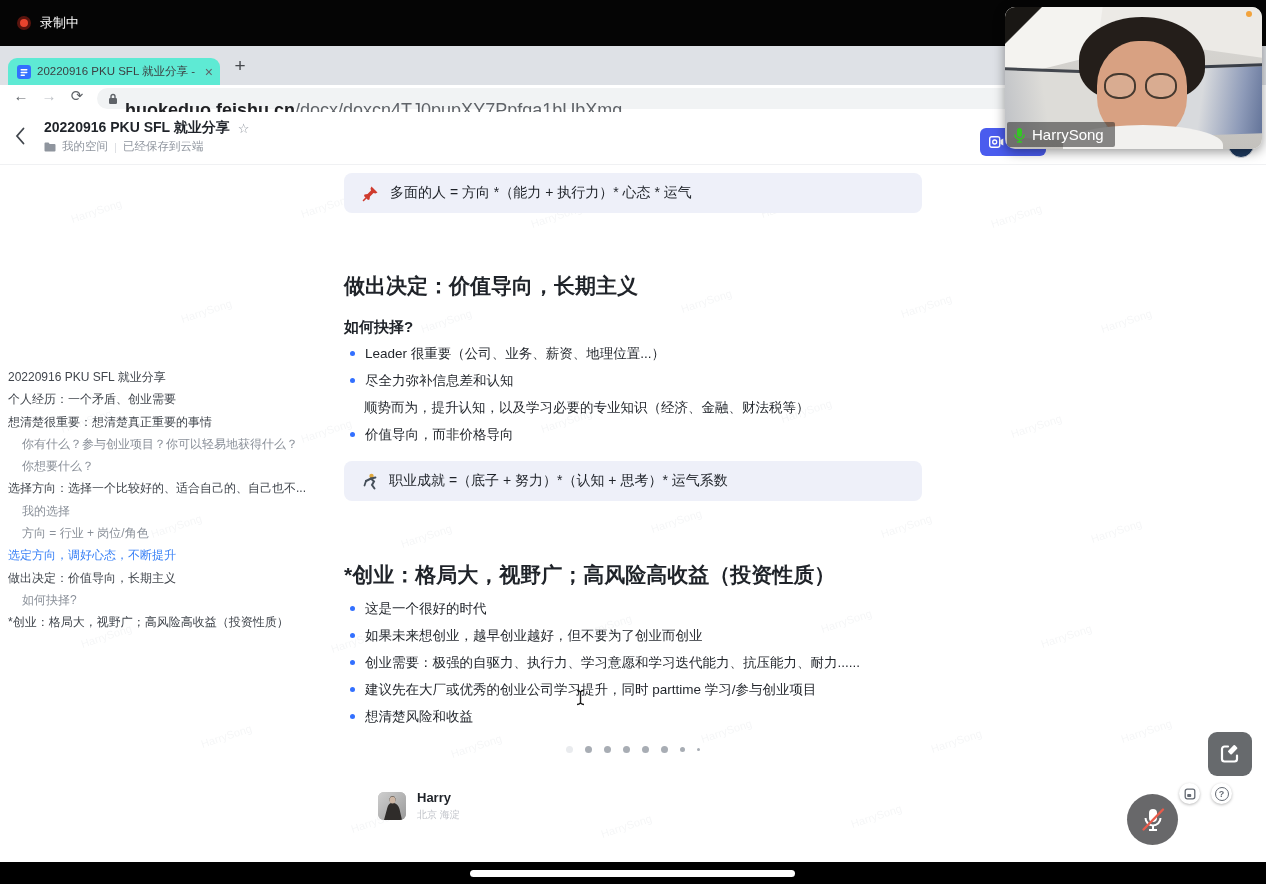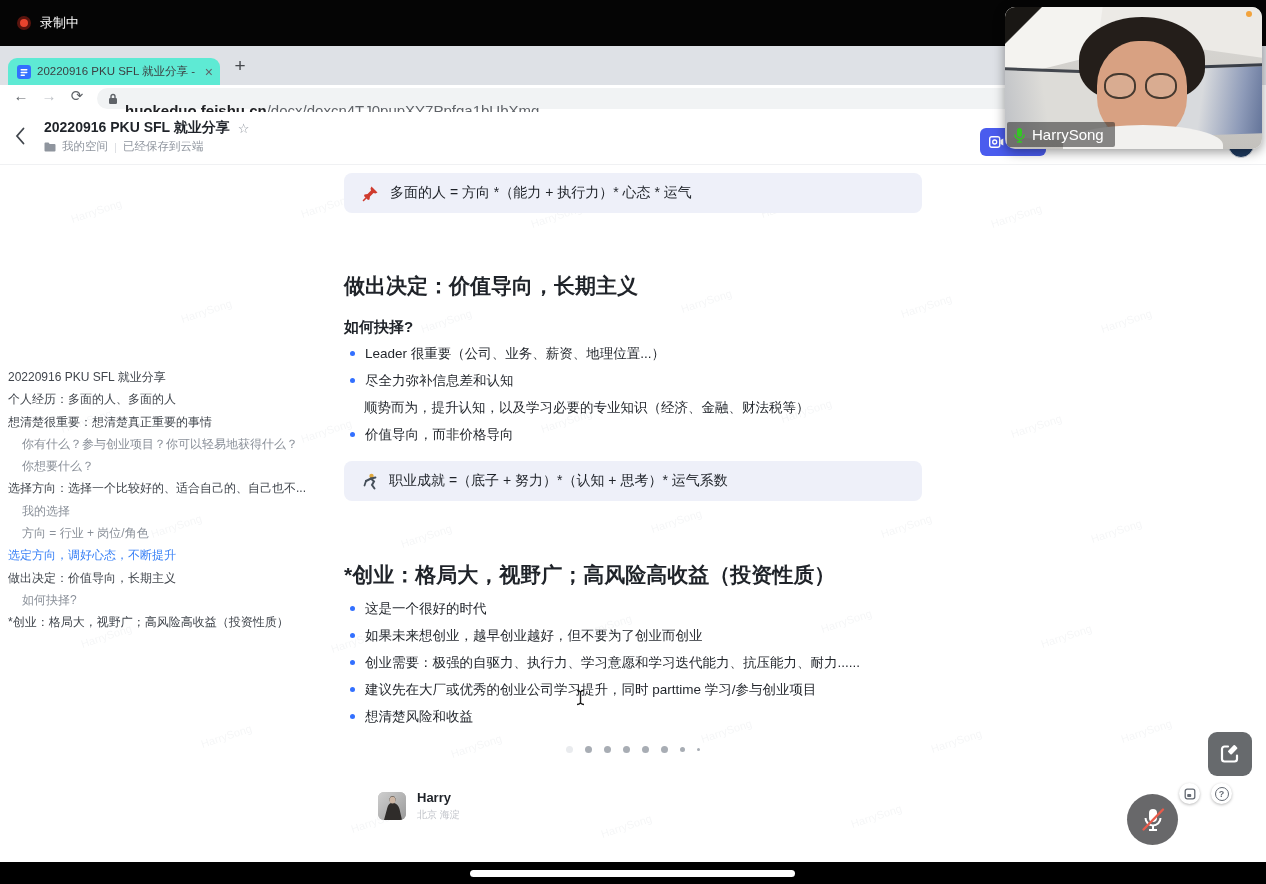--- a/index.html
+++ b/index.html
@@ -24,7 +24,7 @@
   .navbtn { position:absolute; top:2px; font-size:15px; width:22px; text-align:center; color:#5f6368; }
   .navbtn.fwd { color:#bdc1c6; }
   .url-pill { position:absolute; left:97px; top:3px; right:12px; height:21px; background:#f1f3f4; border-radius:11px; display:flex; align-items:center; padding-left:11px; }
-  .url-text { font-size:15px;margin-top:24px; }
+  .url-text { font-size:18px;margin-top:24px; }
   .url-domain { color:#202124; font-weight:bold; }
   .url-path { color:#5f6368; }
 

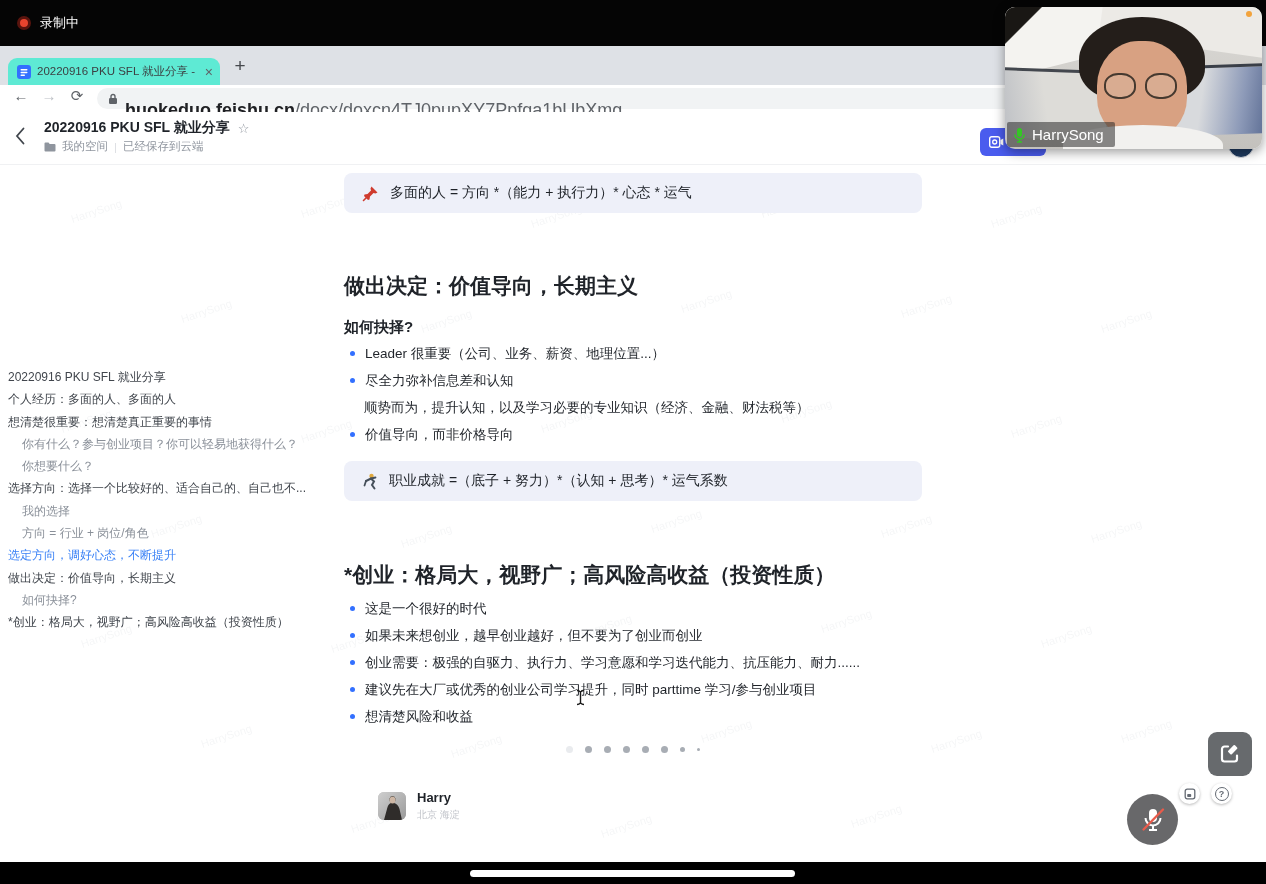--- a/index.html
+++ b/index.html
@@ -202,7 +202,7 @@
 
     <div class="outline" id="outline">
         <div class="o-item lvl1">20220916 PKU SFL 就业分享</div>
-        <div class="o-item lvl1">个人经历：多面的人、多面的人</div>
+        <div class="o-item lvl1">个人经历：一个矛盾、创业需要</div>
         <div class="o-item lvl1">想清楚很重要：想清楚真正重要的事情</div>
         <div class="o-item lvl2">你有什么？参与创业项目？你可以轻易地获得什么？</div>
         <div class="o-item lvl2">你想要什么？</div>

